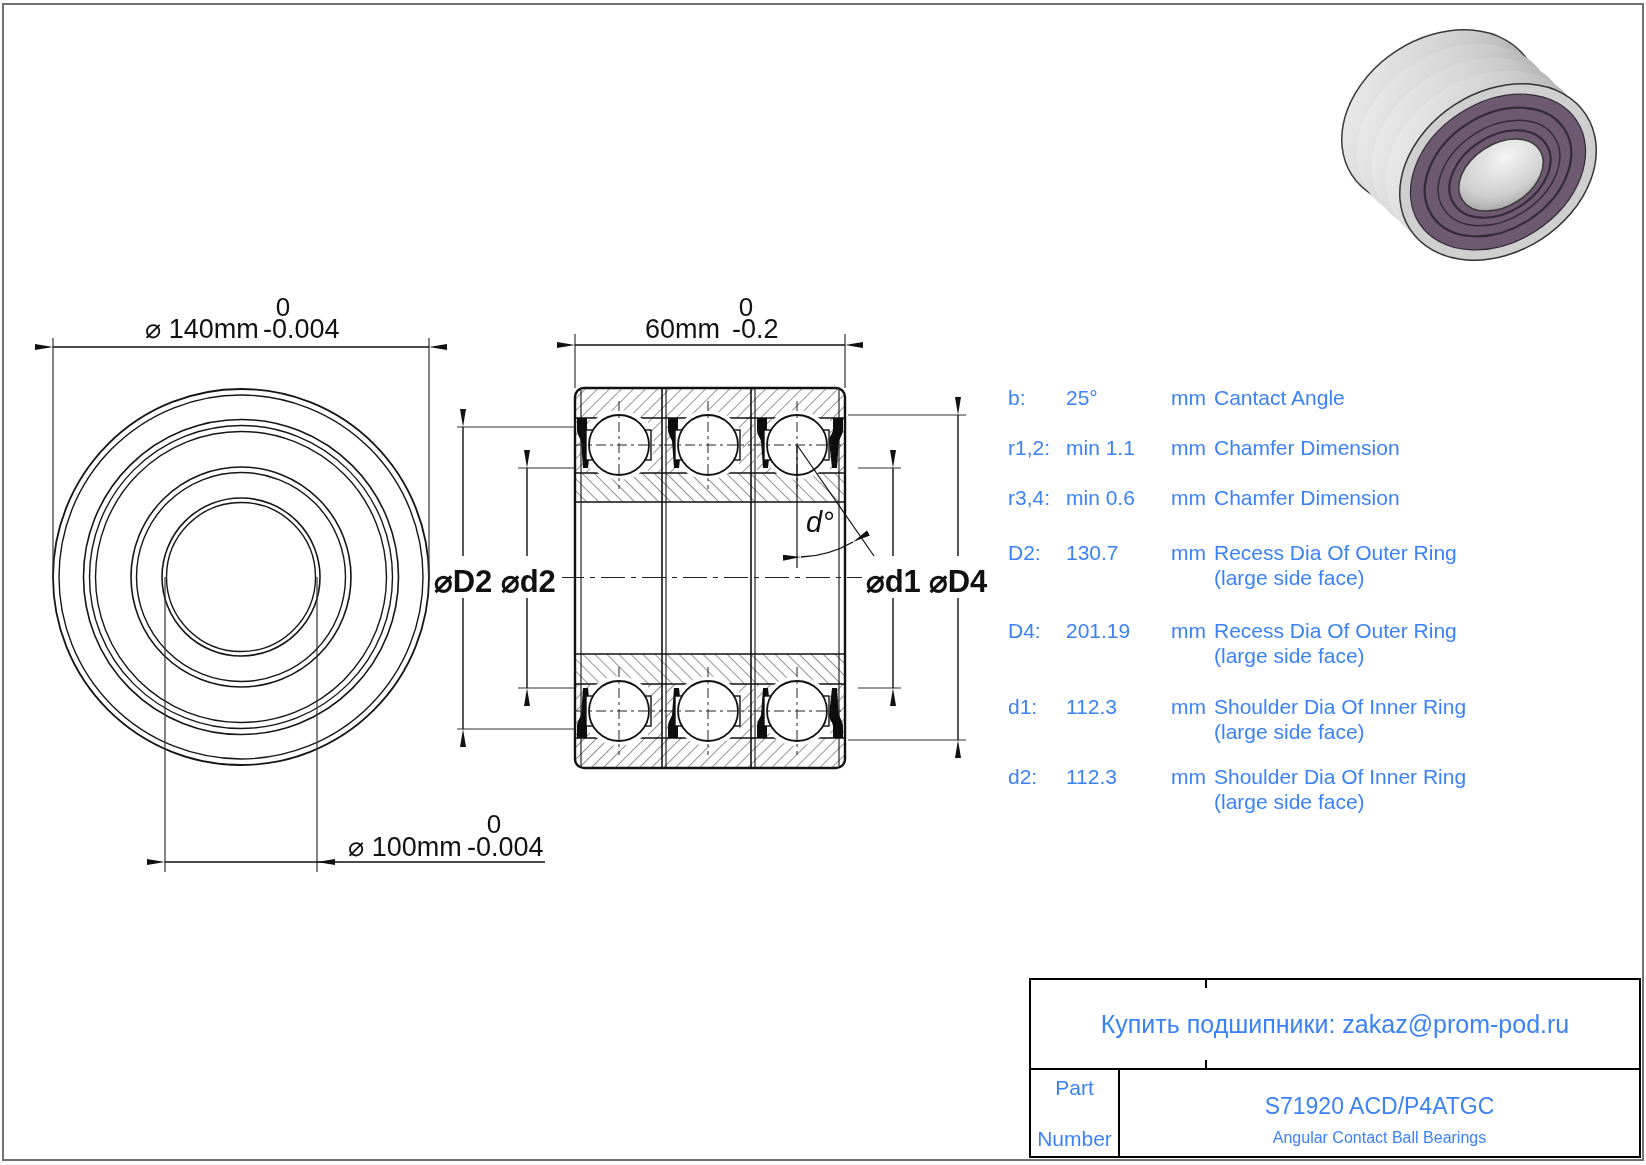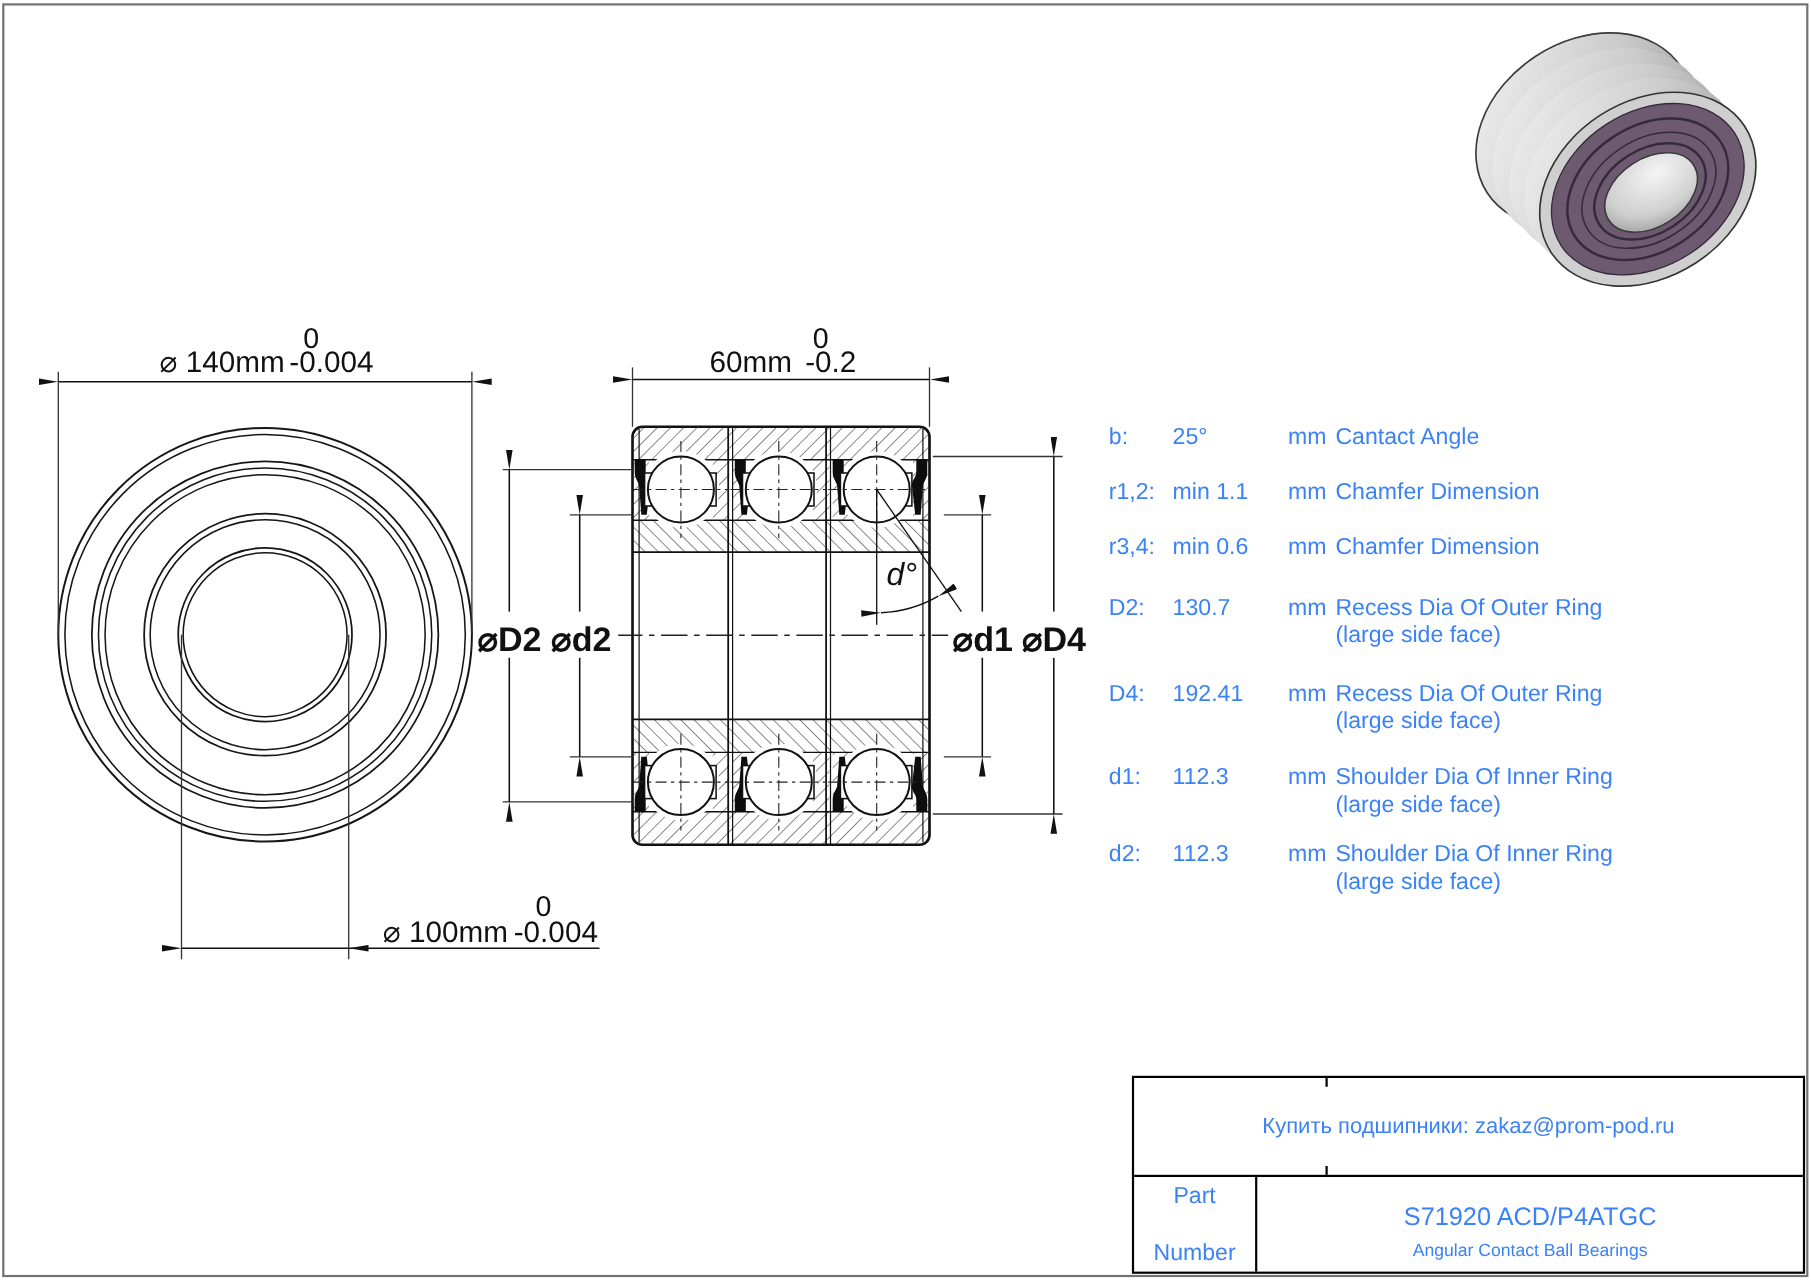--- a/index.html
+++ b/index.html
@@ -298,7 +298,7 @@
     </div>
     <div class="spec-row" style="top:618px">
       <span class="sp-param">D4:</span>
-      <span class="sp-value">192.41</span>
+      <span class="sp-value">201.19</span>
       <span class="sp-unit">mm</span>
       <span class="sp-desc"><span>Recess Dia Of Outer Ring</span><br><span>(large side face)</span></span>
     </div>

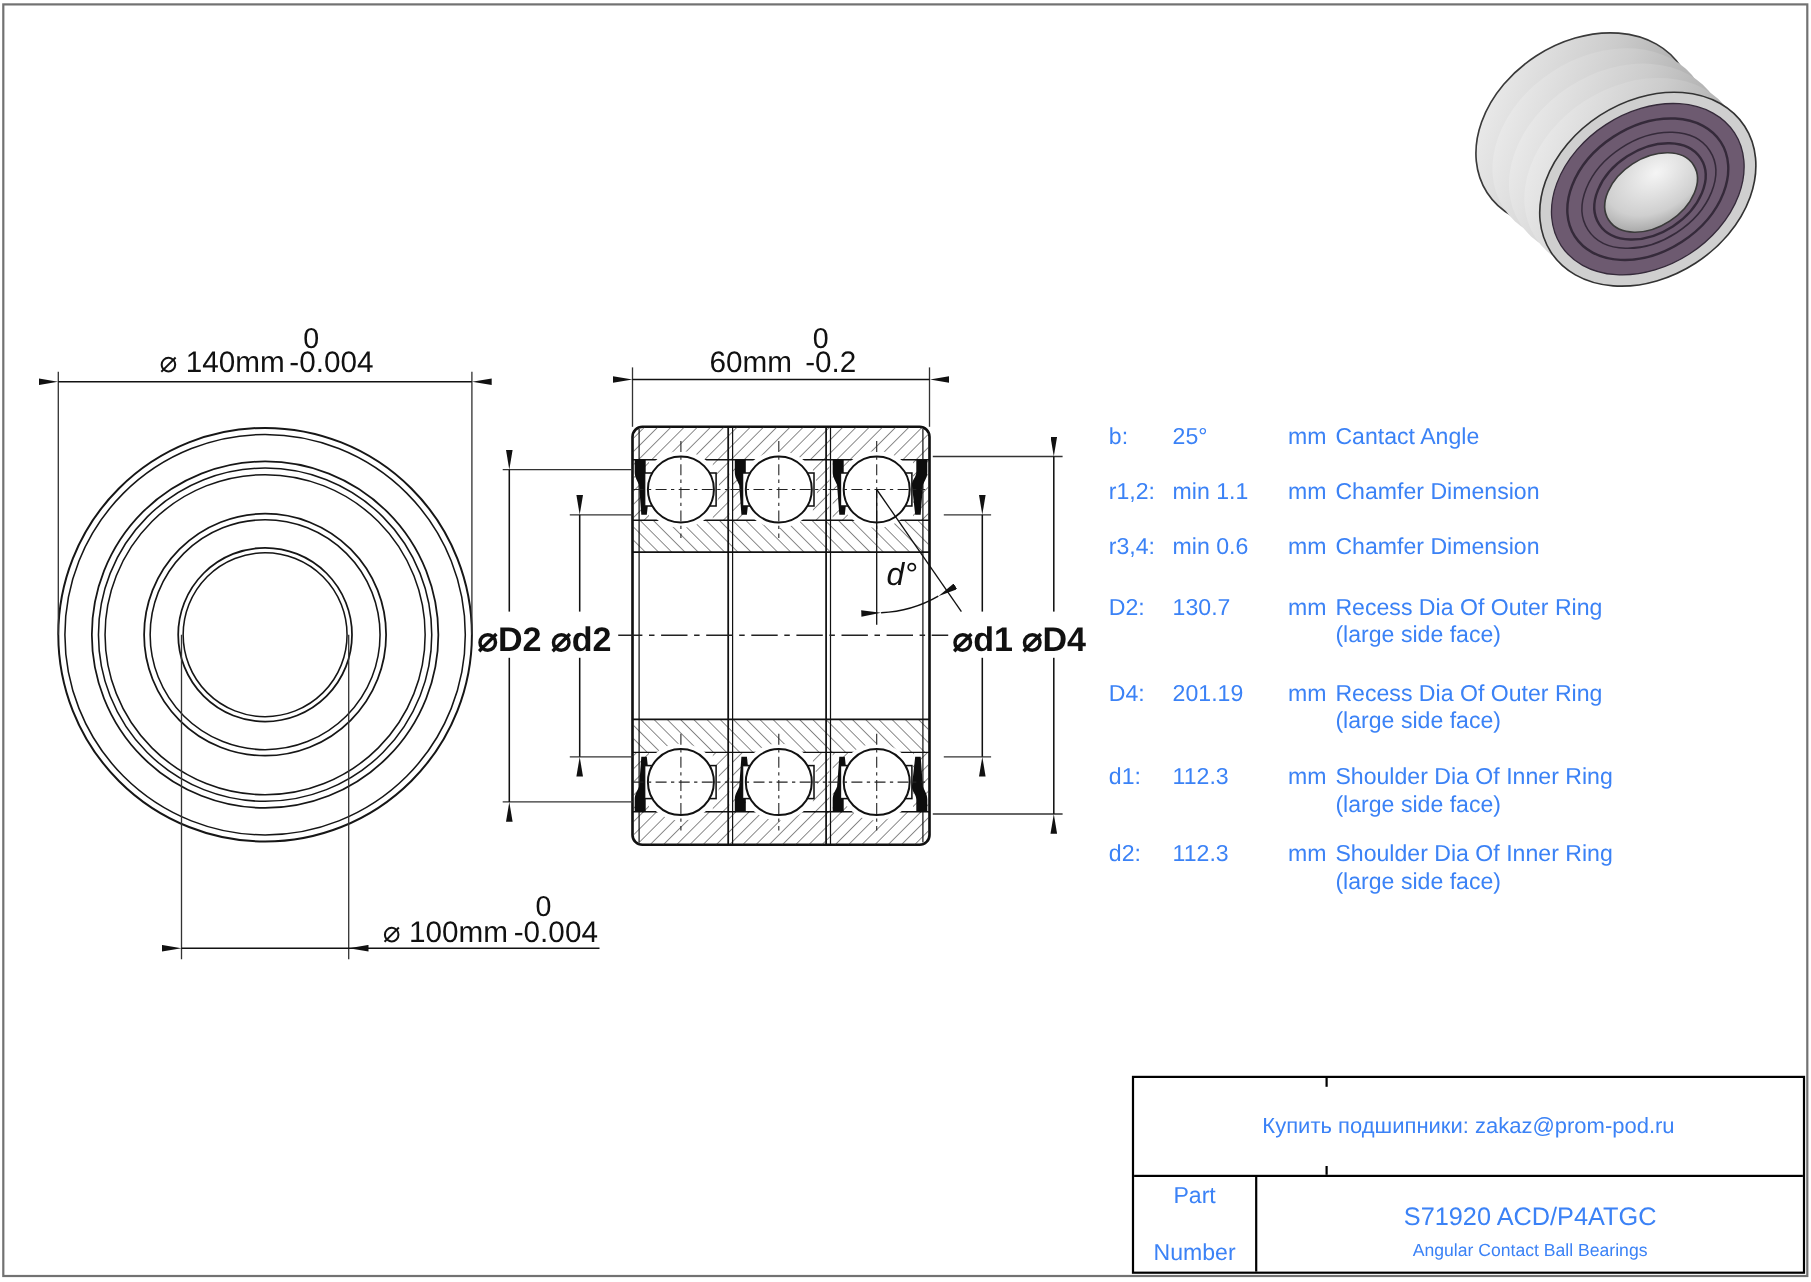--- a/index.html
+++ b/index.html
@@ -26,7 +26,7 @@
   .tblock{position:absolute;left:1029px;top:978px;width:612px;height:180px;
           border:2px solid #000;box-sizing:border-box;background:#fff;}
   .tb-top{position:relative;height:90px;border-bottom:2px solid #000;box-sizing:border-box;
-          display:flex;align-items:center;justify-content:center;font-size:20px;}
+          display:flex;align-items:center;justify-content:center;font-size:25px;}
   .tb-bottom{display:flex;height:86px;}
   .tb-cell-label{width:112px;border-right:2px solid #000;box-sizing:border-box;
           display:flex;flex-direction:column;align-items:center;justify-content:center;

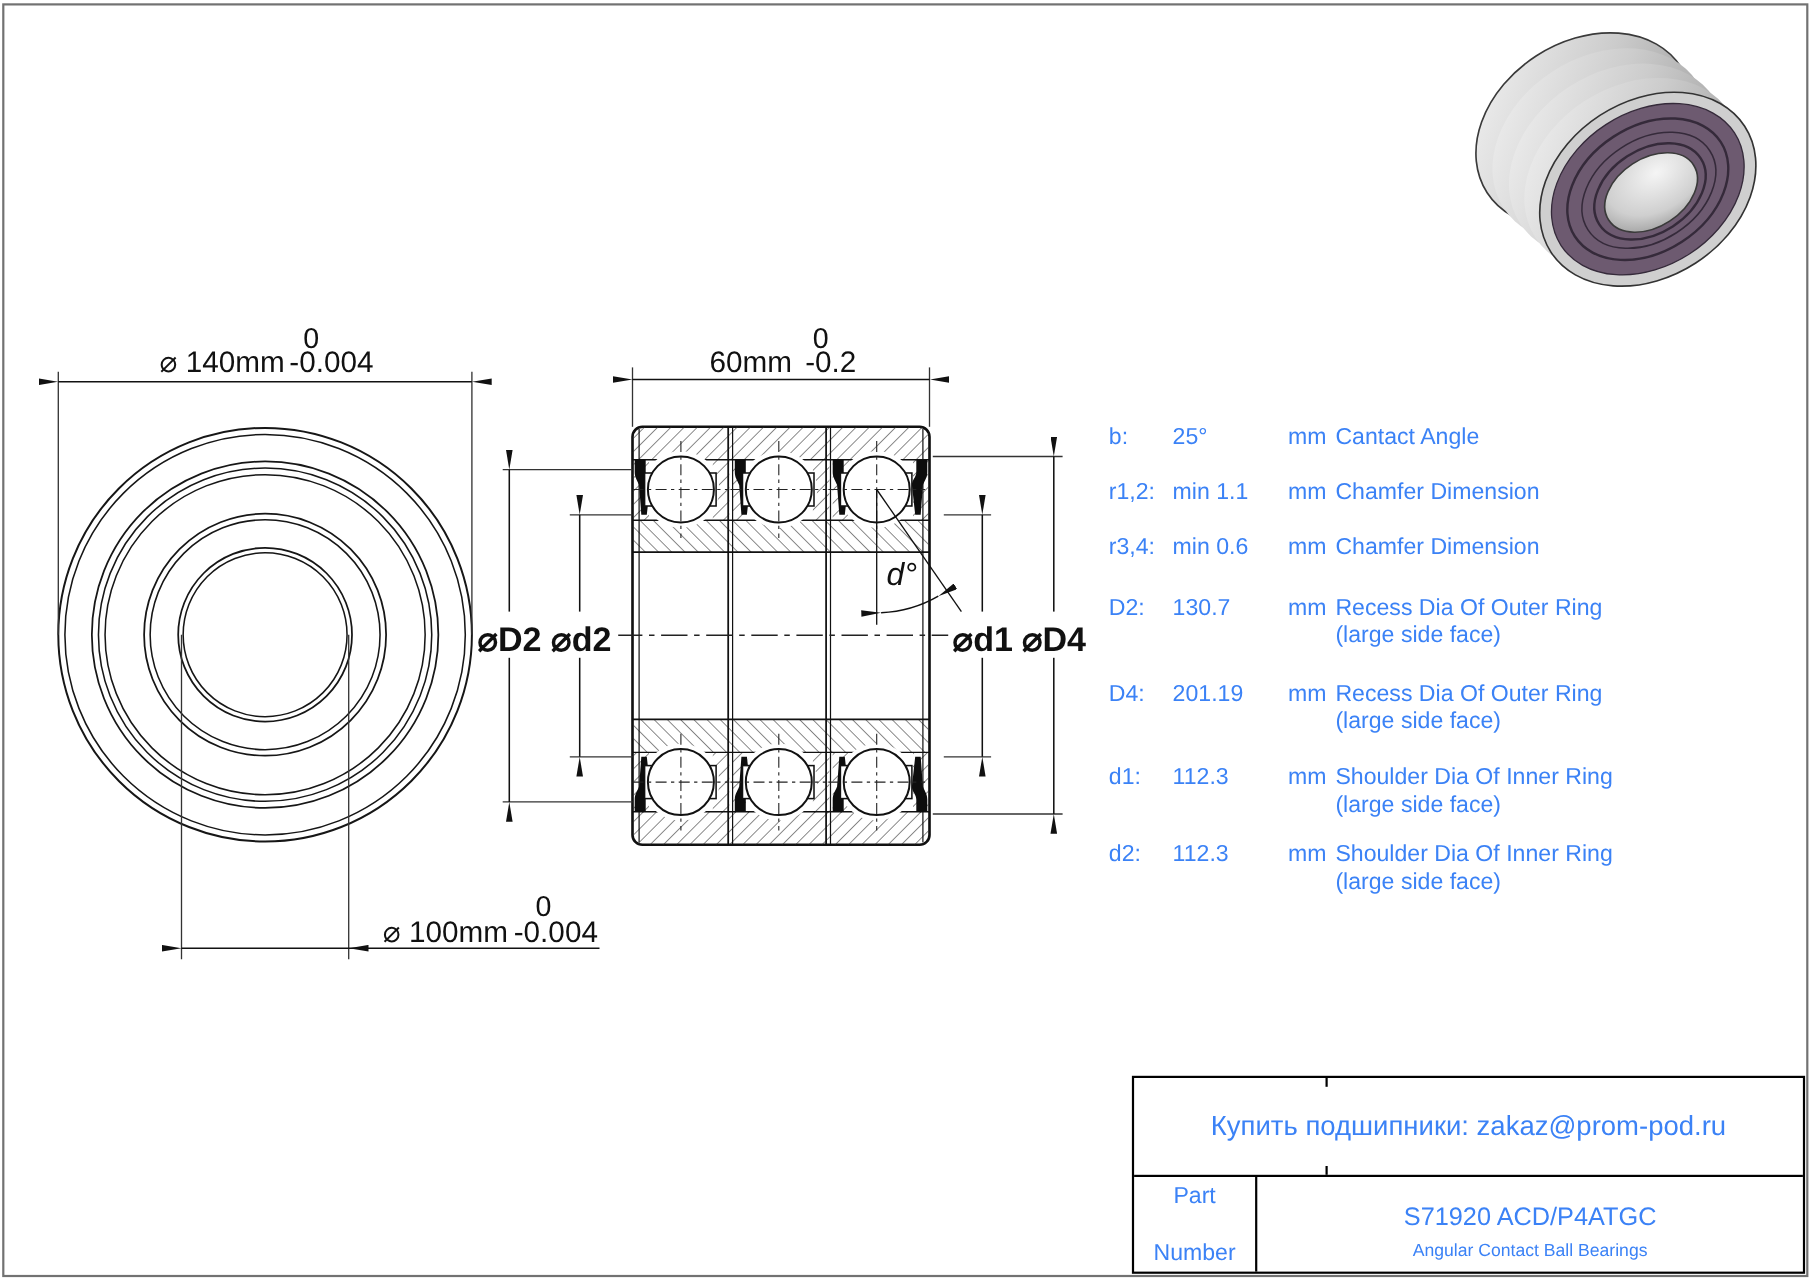--- a/index.html
+++ b/index.html
@@ -28,7 +28,7 @@
   .tb-top{position:relative;height:90px;border-bottom:2px solid #000;box-sizing:border-box;
           display:flex;align-items:center;justify-content:center;font-size:25px;}
   .tb-bottom{display:flex;height:86px;}
-  .tb-cell-label{width:112px;border-right:2px solid #000;box-sizing:border-box;
+  .tb-cell-label{width:89px;border-right:2px solid #000;box-sizing:border-box;
           display:flex;flex-direction:column;align-items:center;justify-content:center;
           font-size:21px;line-height:27px;gap:24px;}
   .tb-cell-part{flex:1;display:flex;flex-direction:column;align-items:center;

